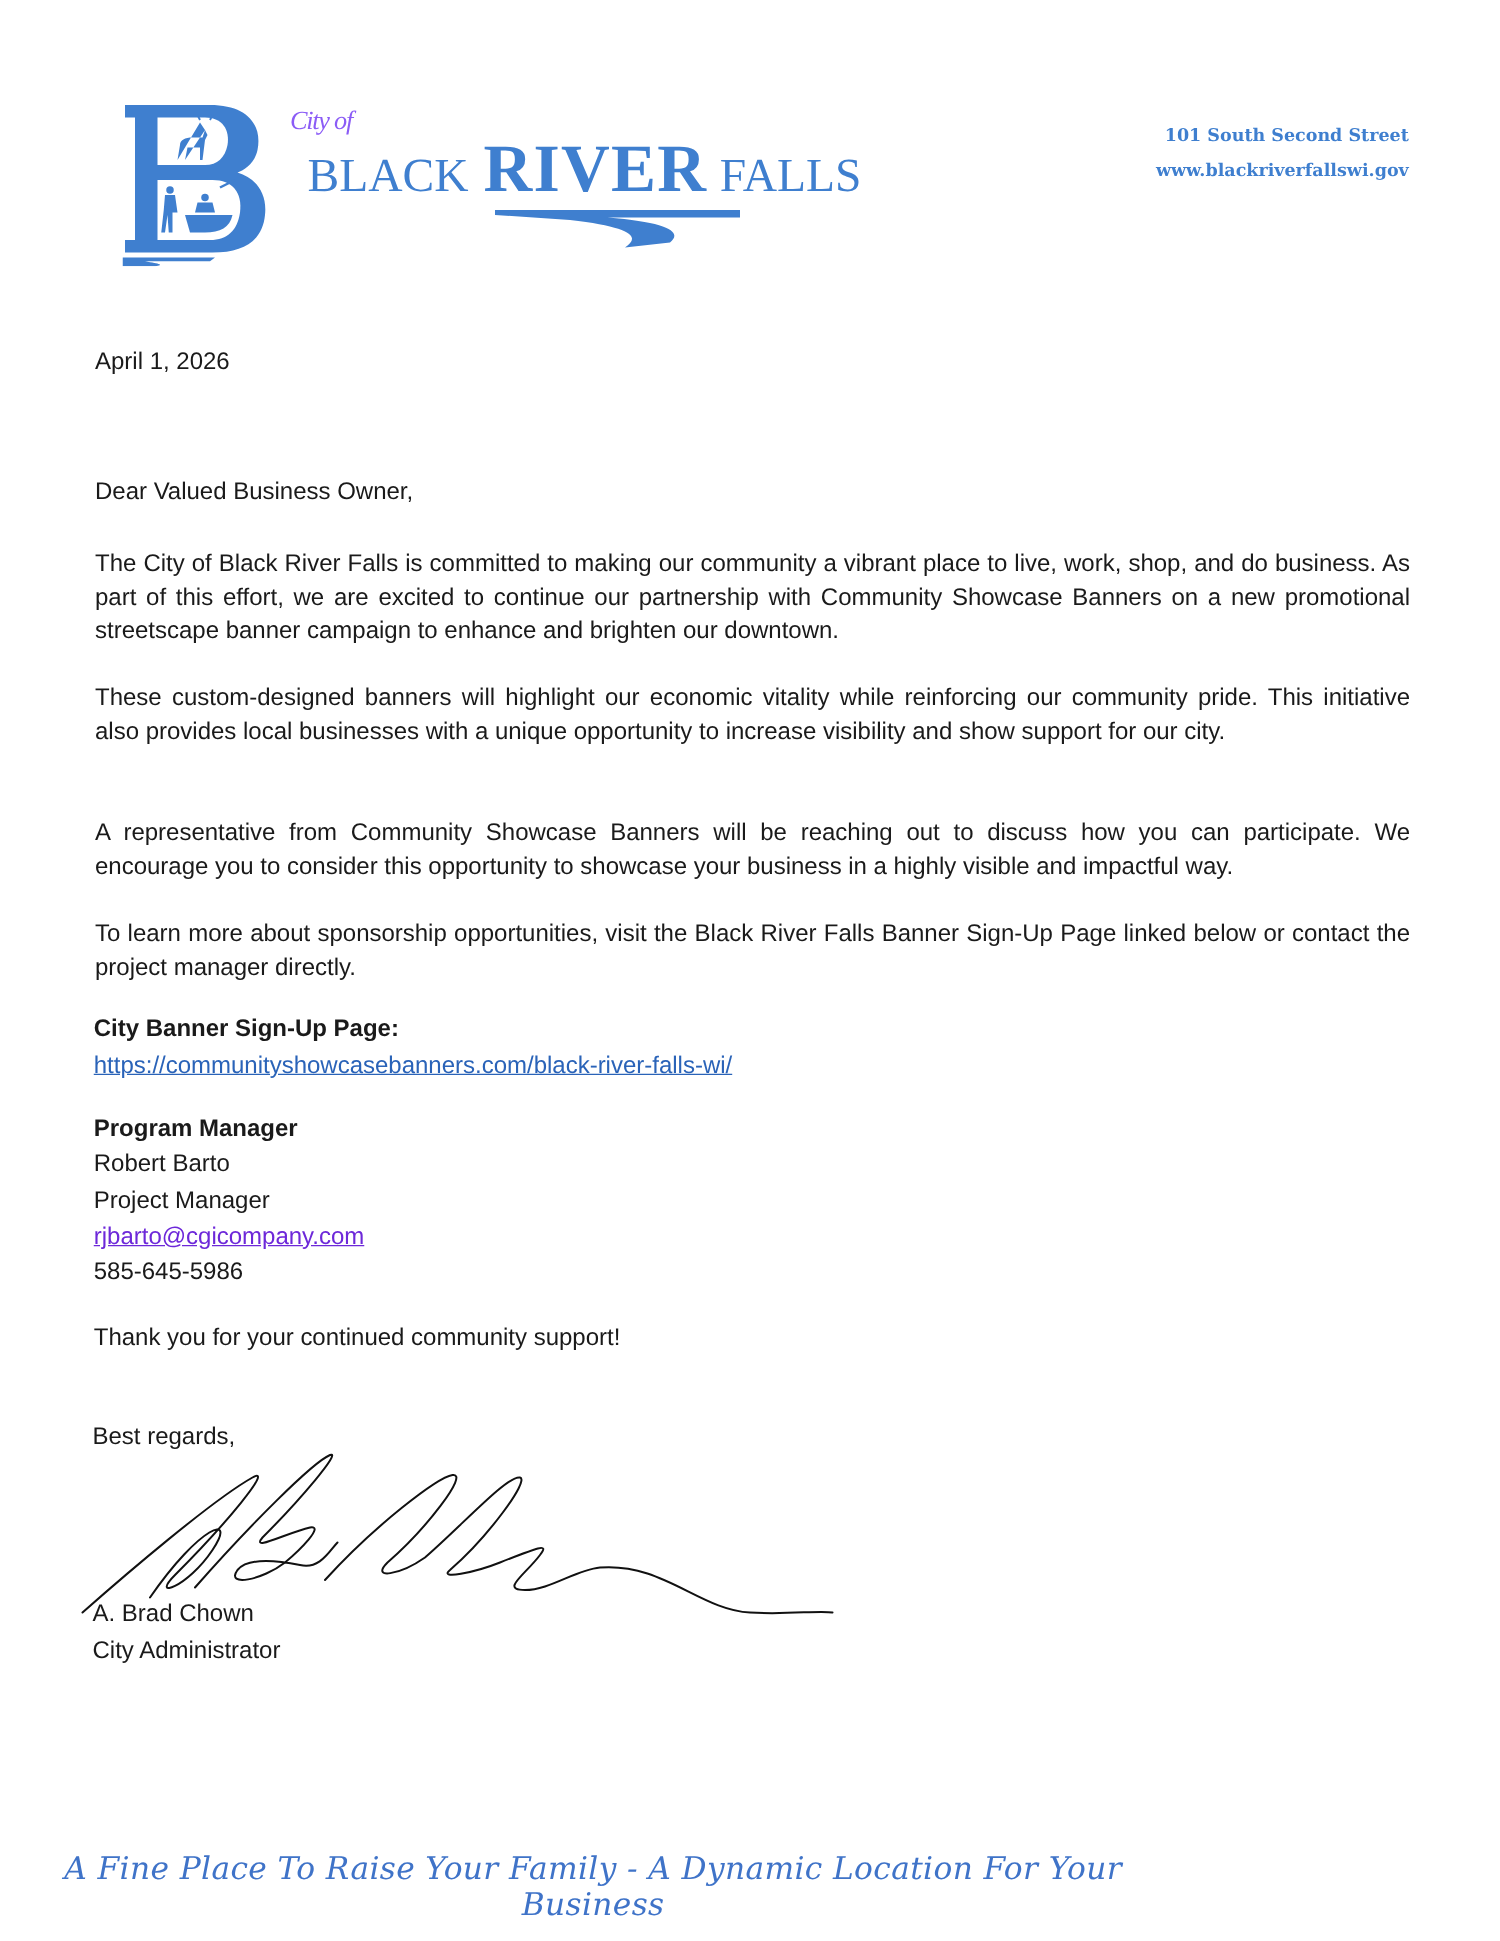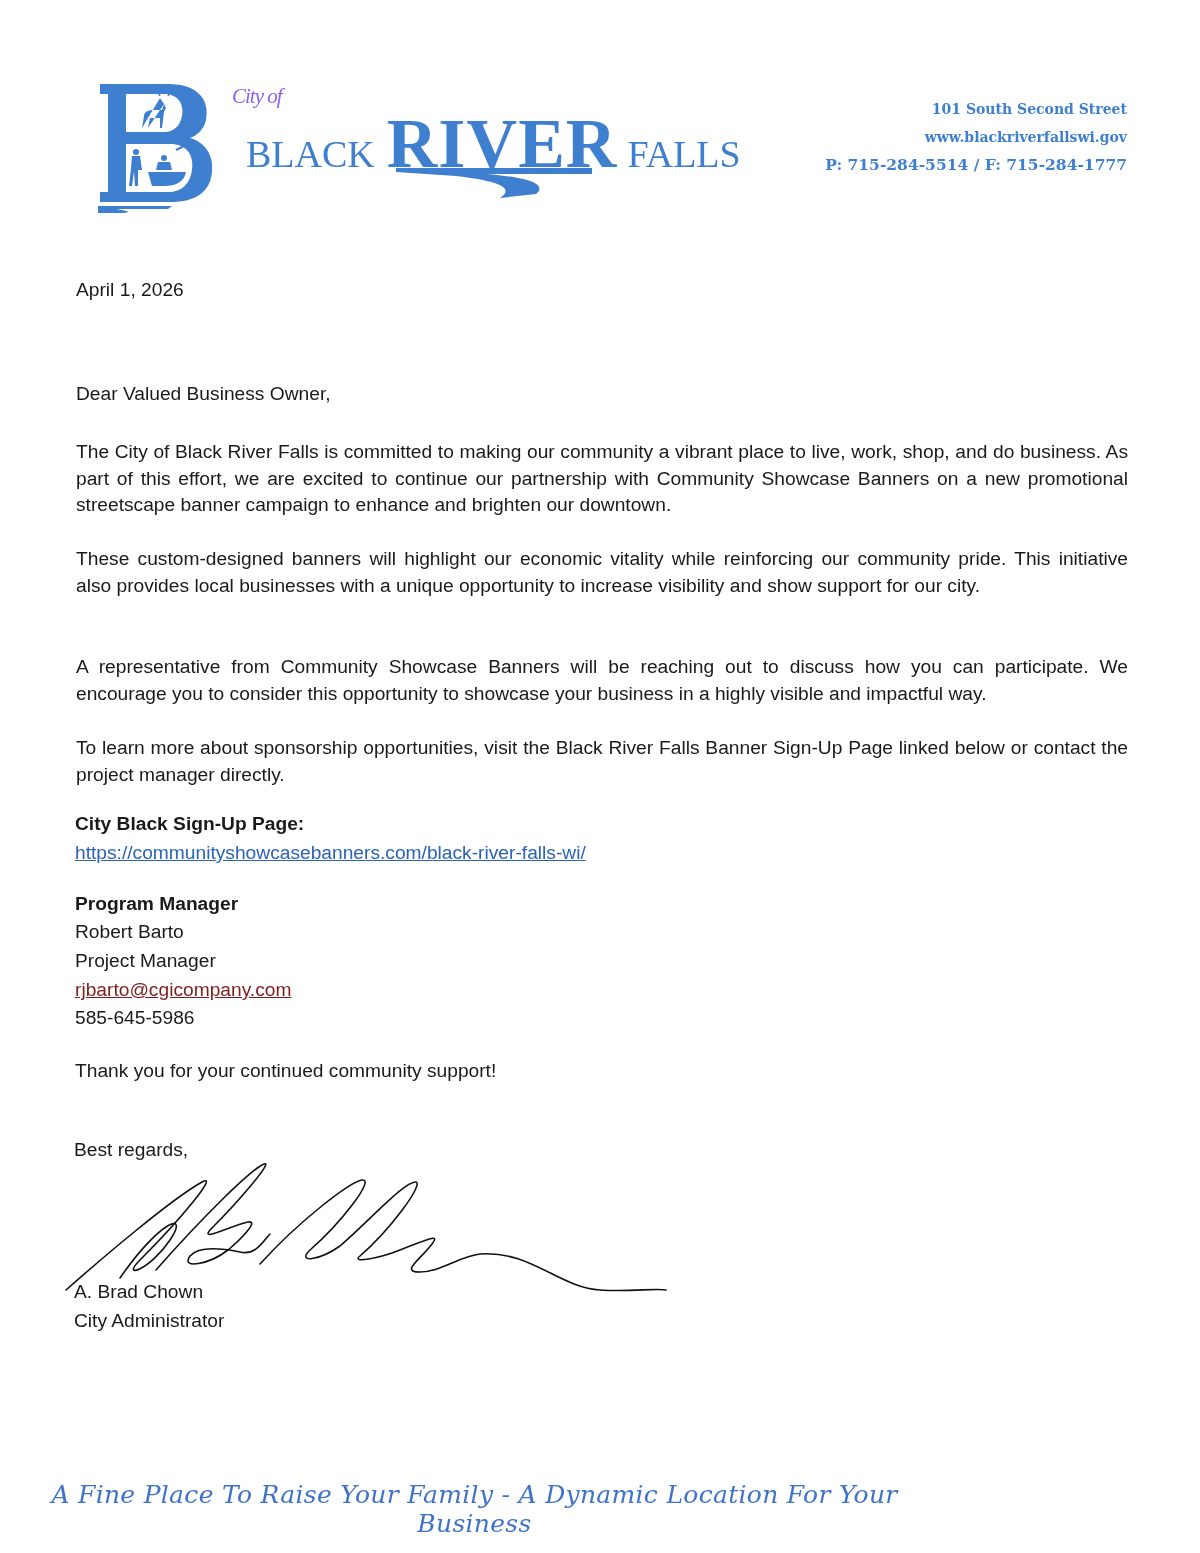--- a/index.html
+++ b/index.html
@@ -14,7 +14,7 @@
   .brand { left: 246px; top: 104px; color: #3f7fcf; font-family: "Liberation Serif", serif;
            font-weight: bold; white-space: nowrap; }
   .brand .w-black, .brand .w-falls { font-size: 38px; font-weight: normal; letter-spacing: 0px; }
-  .brand .w-river { font-size: 70px; letter-spacing: 1px; margin: 0 10px 0 12px; }
+  .brand .w-river { font-size: 54px; letter-spacing: 1px; margin: 0 10px 0 12px; }
   #river-swoosh { left: 396px; top: 160px; width: 210px; height: 42px; }
 
   .addr { right: 73px; top: 96px; text-align: right; color: #3f7fcf;

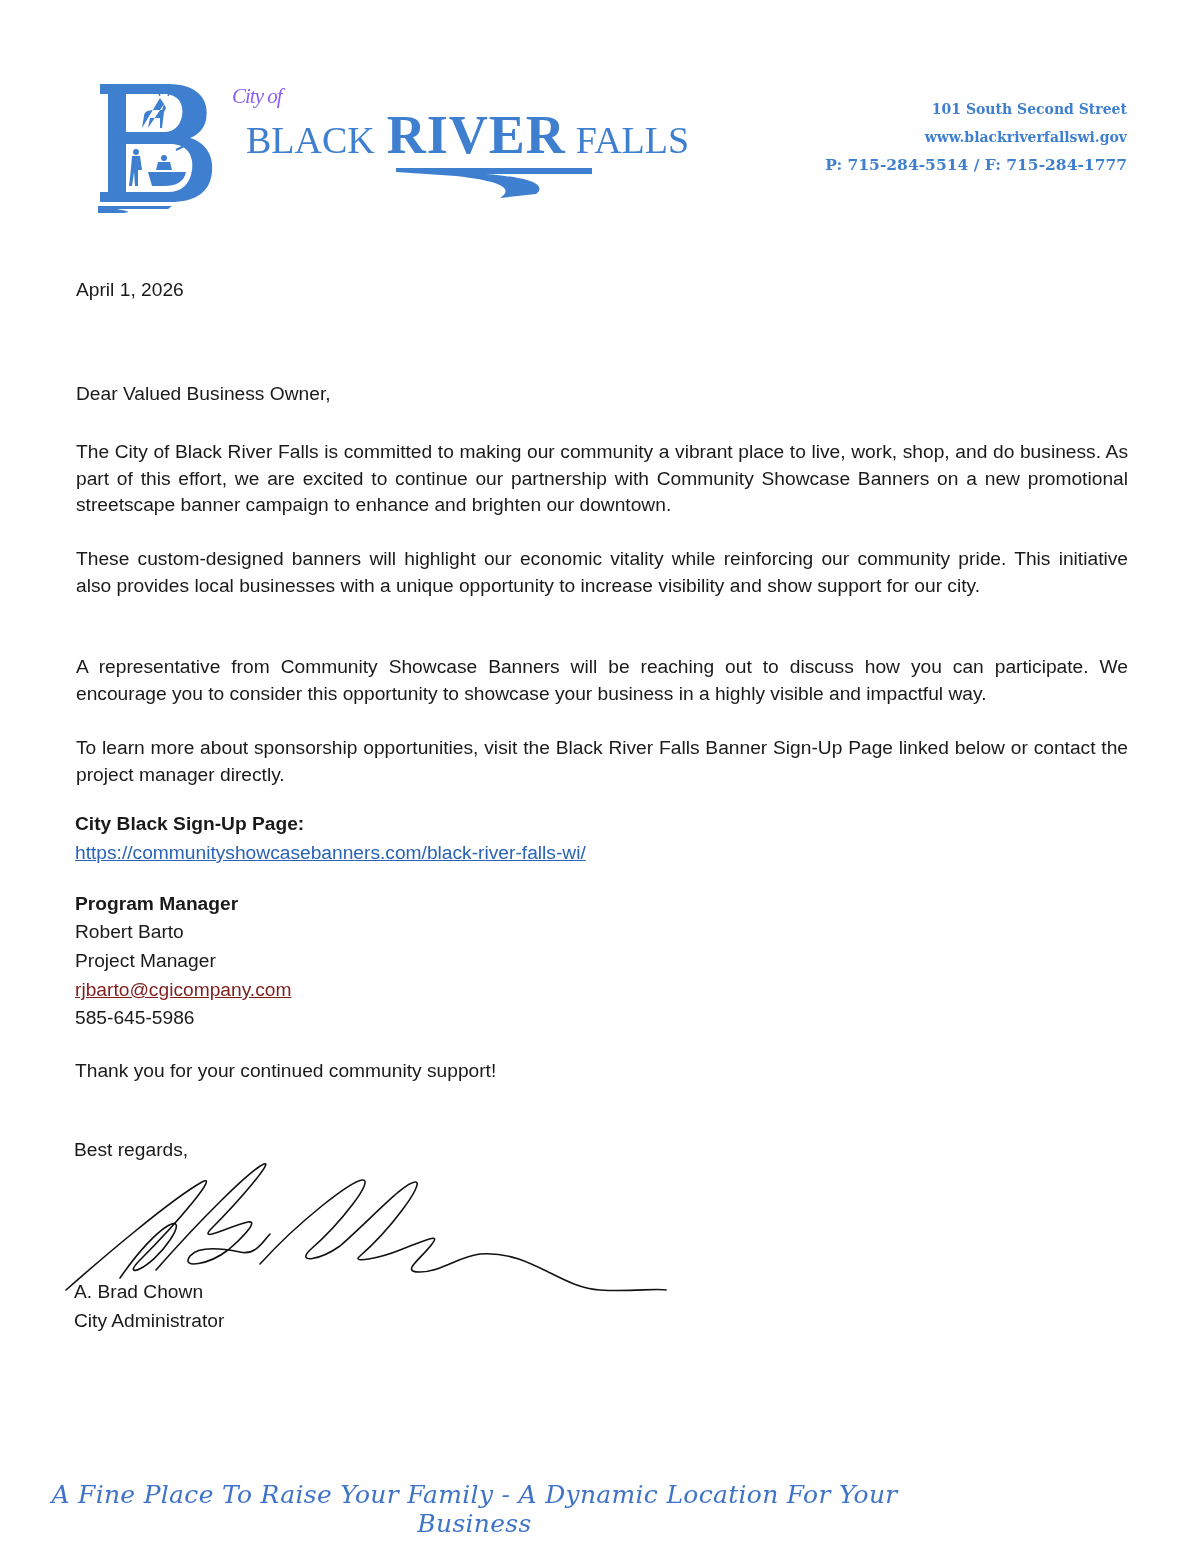--- a/index.html
+++ b/index.html
@@ -77,7 +77,6 @@
 <div class="abs addr">
   <div>101 South Second Street</div>
   <div>www.blackriverfallswi.gov</div>
-  <div class="phone">P: 715-284-5514 / F: 715-284-1777</div>
 </div>
 
 <div class="abs txt" style="top:277px">April 1, 2026</div>

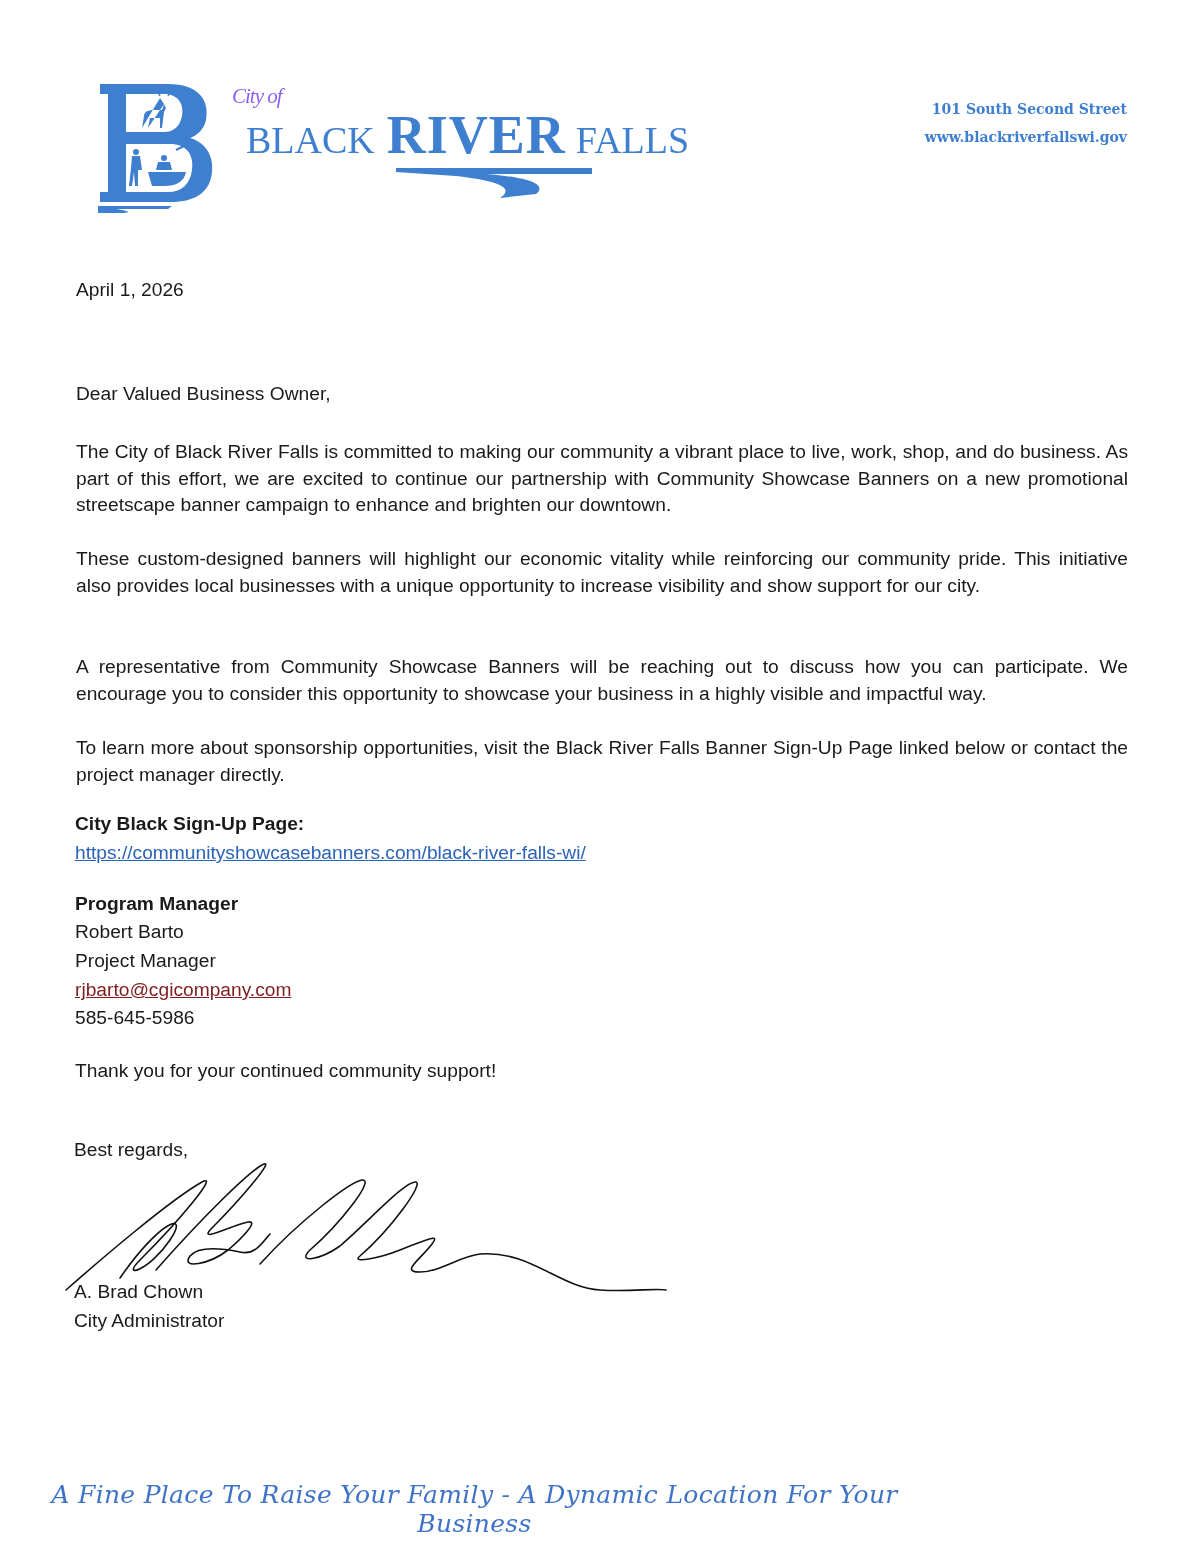--- a/index.html
+++ b/index.html
@@ -87,7 +87,7 @@
 <div class="abs txt justify" style="top:654px">A representative from Community Showcase Banners will be reaching out to discuss how you can participate. We encourage you to consider this opportunity to showcase your business in a highly visible and impactful way.</div>
 <div class="abs txt justify" style="top:735px">To learn more about sponsorship opportunities, visit the Black River Falls Banner Sign-Up Page linked below or contact the project manager directly.</div>
 
-<div class="abs txt bold" style="top:811px; left:75px">City Black Sign-Up Page:</div>
+<div class="abs txt bold" style="top:811px; left:75px">City Banner Sign-Up Page:</div>
 <div class="abs txt" style="top:840px; left:75px">
   <a class="link" href="#">https://communityshowcasebanners.com/black-river-falls-wi/</a>
 </div>

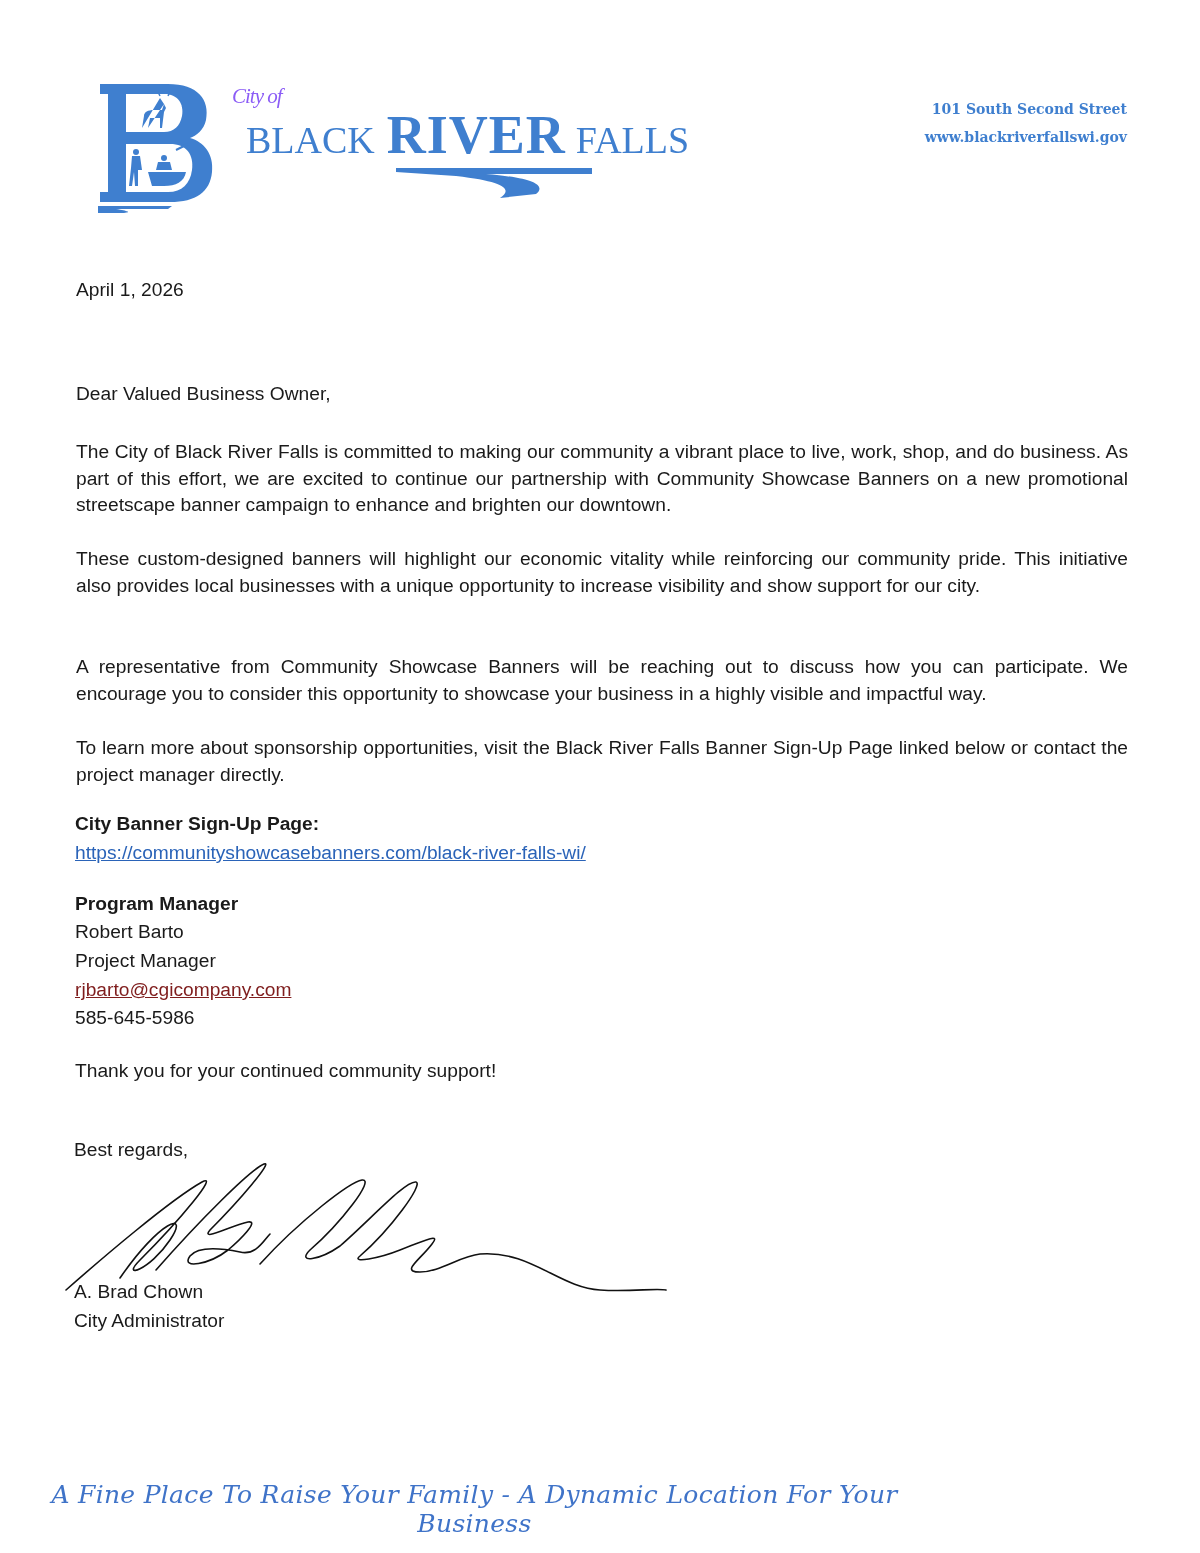--- a/index.html
+++ b/index.html
@@ -27,7 +27,7 @@
   .justify { text-align: justify; text-align-last: left; }
   .bold { font-weight: bold; }
   a.link { color: #2a63b8; }
-  a.mail { color: #7f1d1d; text-decoration: underline; }
+  a.mail { color: #6d28d9; text-decoration: underline; }
 
   #sig { left: 60px; top: 1160px; width: 610px; height: 140px; }
 

